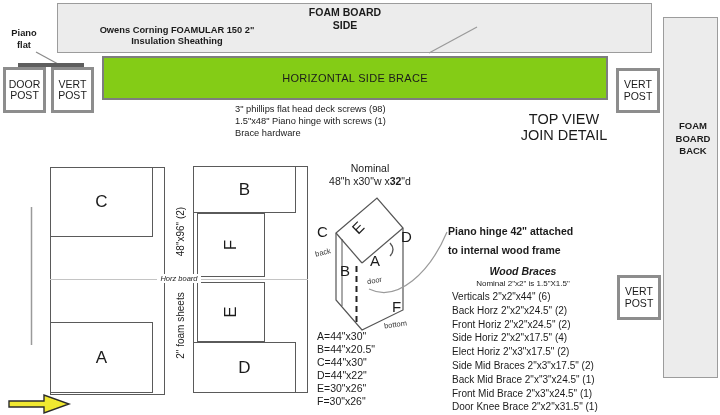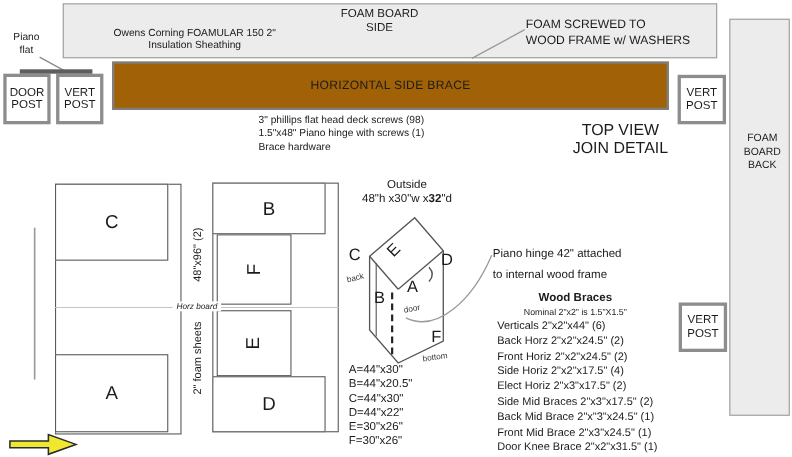--- a/index.html
+++ b/index.html
@@ -6,7 +6,7 @@
   #stage{position:relative;width:720px;height:415px;background:#fff;overflow:hidden;
          font-family:"Liberation Sans",sans-serif;color:#1b1b1b;}
   .abs{position:absolute;}
-  .pre{white-space:pre-line;}
+  .pre{white-space:pre-line;font-weight:bold;}
   .ctr{text-align:center;}
   .panel{background:#ececec;border:1px solid #9c9c9c;box-sizing:border-box;}
   .post{background:#fff;border:3px solid #8d8d8d;box-sizing:border-box;display:flex;

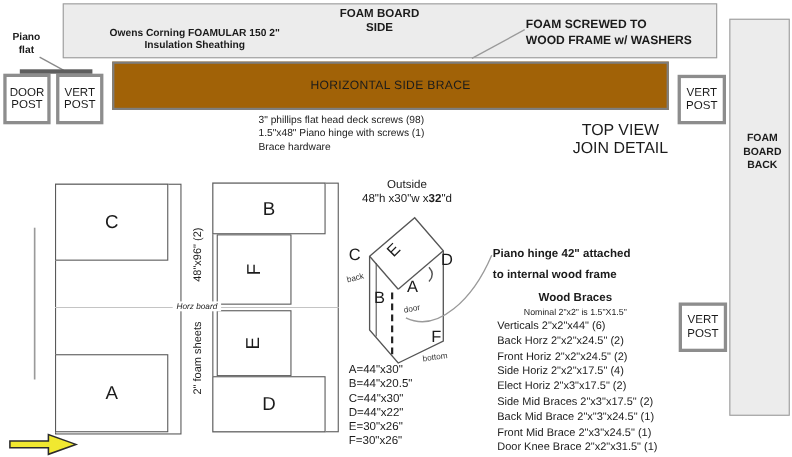--- a/index.html
+++ b/index.html
@@ -105,8 +105,6 @@
 Insulation Sheathing</div>
   <div class="abs pre ctr" style="left:295px;top:6px;width:100px;font-size:10.5px;line-height:12.5px;">FOAM BOARD
 SIDE</div>
-  <div class="abs pre" style="left:478px;top:15px;font-size:11px;line-height:15px;">FOAM SCREWED TO
-WOOD FRAME w/ WASHERS</div>
   <div class="abs pre ctr" style="left:4px;top:27px;width:40px;font-size:9.3px;line-height:12px;">Piano
 flat</div>
   <div class="abs pre ctr" style="left:663px;top:120px;width:60px;font-size:9.5px;line-height:12.5px;">FOAM

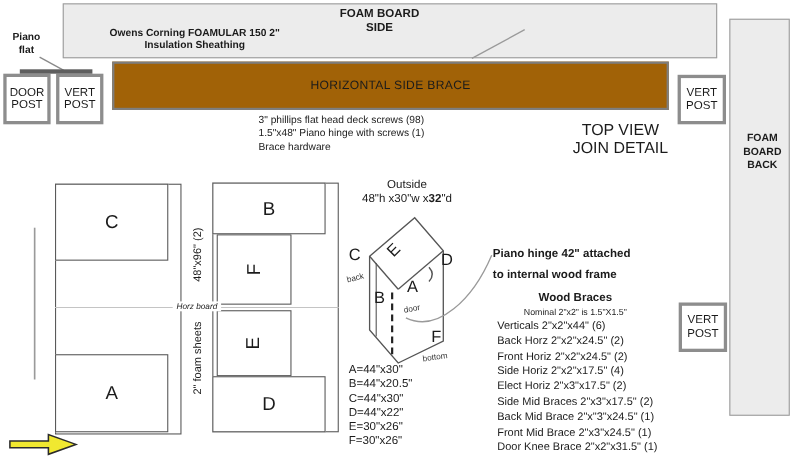--- a/index.html
+++ b/index.html
@@ -12,7 +12,7 @@
   .post{background:#fff;border:3px solid #8d8d8d;box-sizing:border-box;display:flex;
         align-items:center;justify-content:center;text-align:center;
         font-size:10.5px;line-height:11.5px;white-space:pre-line;}
-  .bracebox{background:#a16207;border:2px solid #7e7e7e;box-sizing:border-box;display:flex;
+  .bracebox{background:#84cc16;border:2px solid #7e7e7e;box-sizing:border-box;display:flex;
         align-items:center;justify-content:center;font-size:11px;letter-spacing:.3px;}
   .sheet{border:1px solid #5a5a5a;box-sizing:border-box;background:#fff;}
   .piece{background:#fff;border:1px solid #5a5a5a;box-sizing:border-box;display:flex;

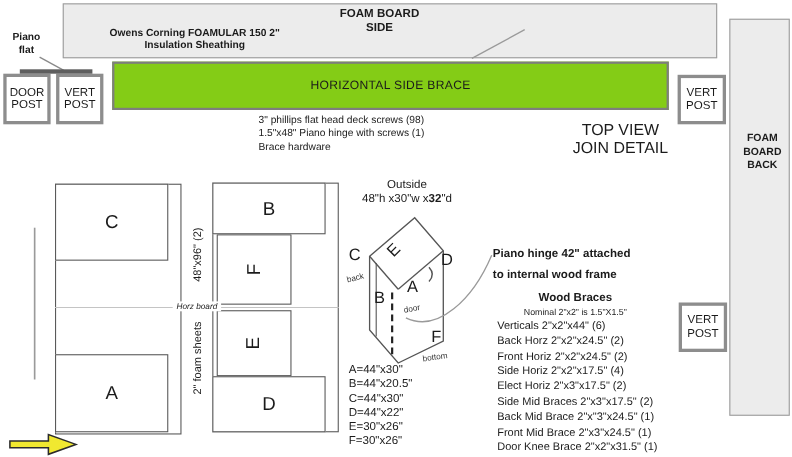--- a/index.html
+++ b/index.html
@@ -119,7 +119,7 @@
       <div class="li">Brace hardware</div>
     </div>
 
-  <div class="abs ctr" style="left:320px;top:162px;width:100px;font-size:10.5px;">Outside</div>
+  <div class="abs ctr" style="left:320px;top:162px;width:100px;font-size:10.5px;">Nominal</div>
   <div class="abs ctr" style="left:310px;top:175px;width:120px;font-size:10.5px;">
     <span>48"h x30"w x</span><b>32</b><span>"d</span>
   </div>

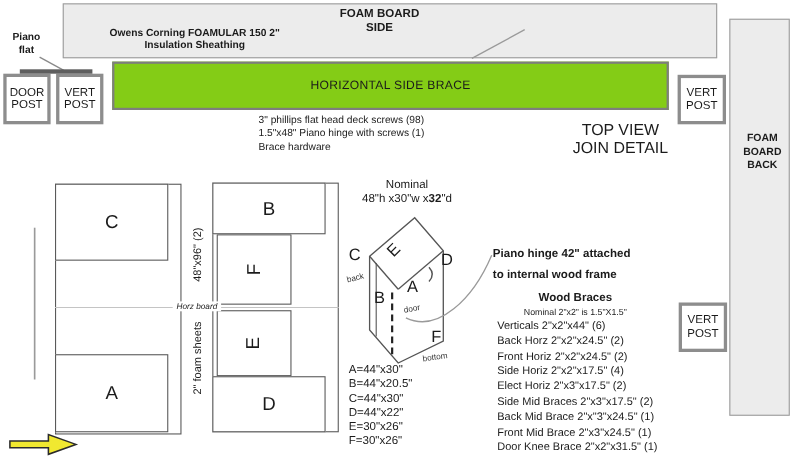--- a/index.html
+++ b/index.html
@@ -137,7 +137,7 @@
   <div class="abs pre" style="left:448px;top:222px;font-size:10.5px;line-height:18.5px;">Piano hinge 42" attached
 to internal wood frame</div>
 
-  <div class="abs ctr" style="left:443px;top:265px;width:160px;font-size:10.5px;font-weight:bold;">Wood Braces</div>
+  <div class="abs ctr" style="left:443px;top:265px;width:160px;font-size:10.5px;font-weight:bold;font-style:italic;">Wood Braces</div>
   <div class="abs ctr" style="left:443px;top:279px;width:160px;font-size:8px;">Nominal 2"x2" is 1.5"X1.5"</div>
   <div class="abs list" style="left:452px;top:290px;font-size:10px;line-height:13.8px;">
       <div class="li">Verticals 2"x2"x44" (6)</div>

